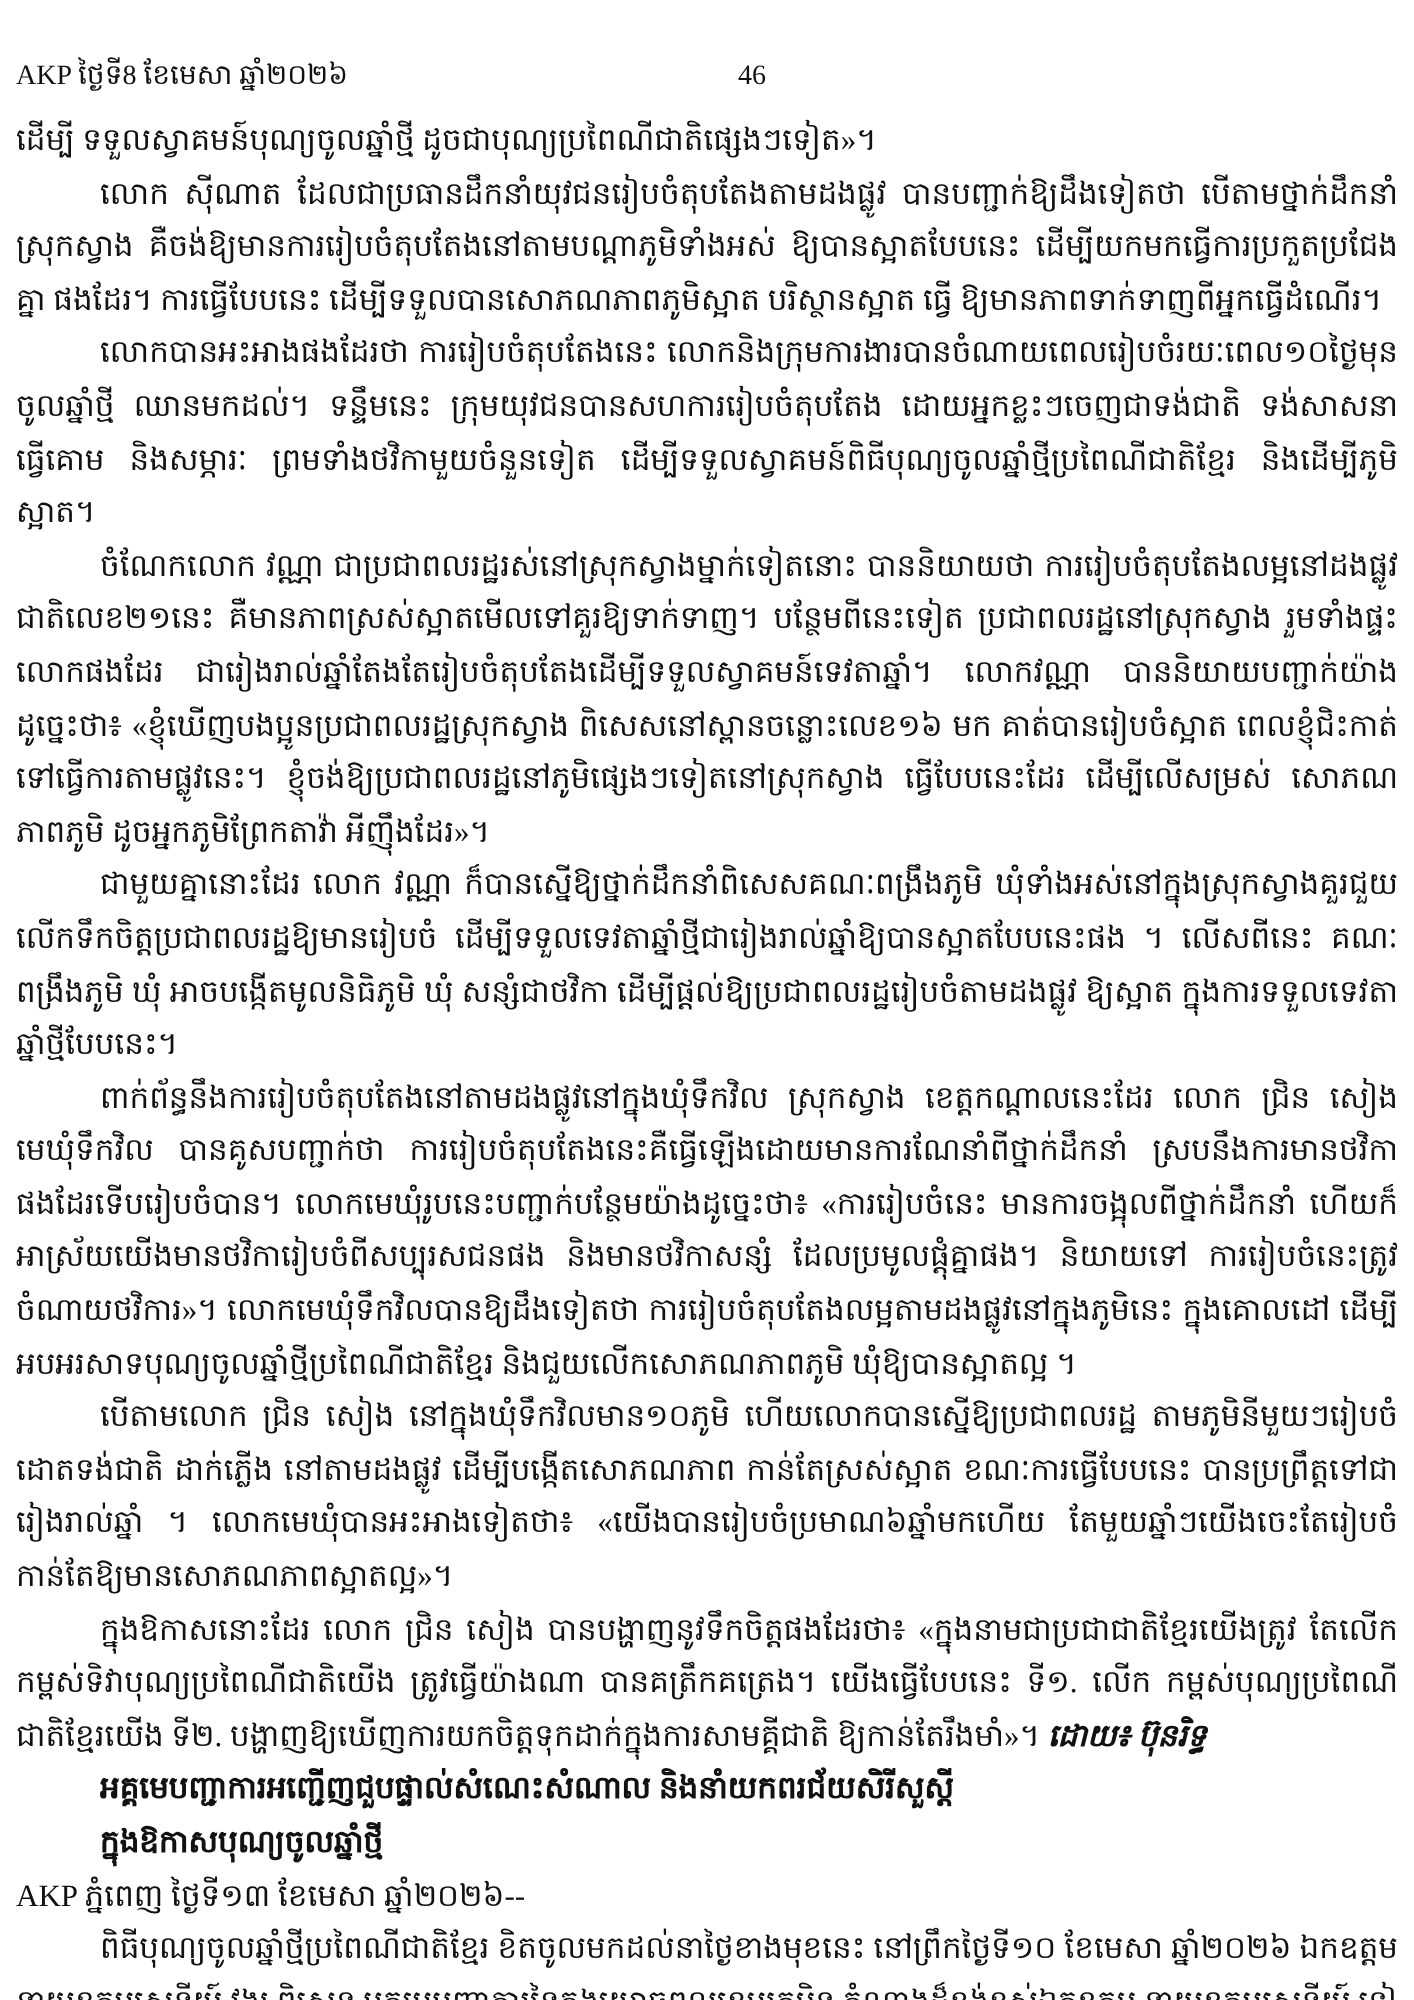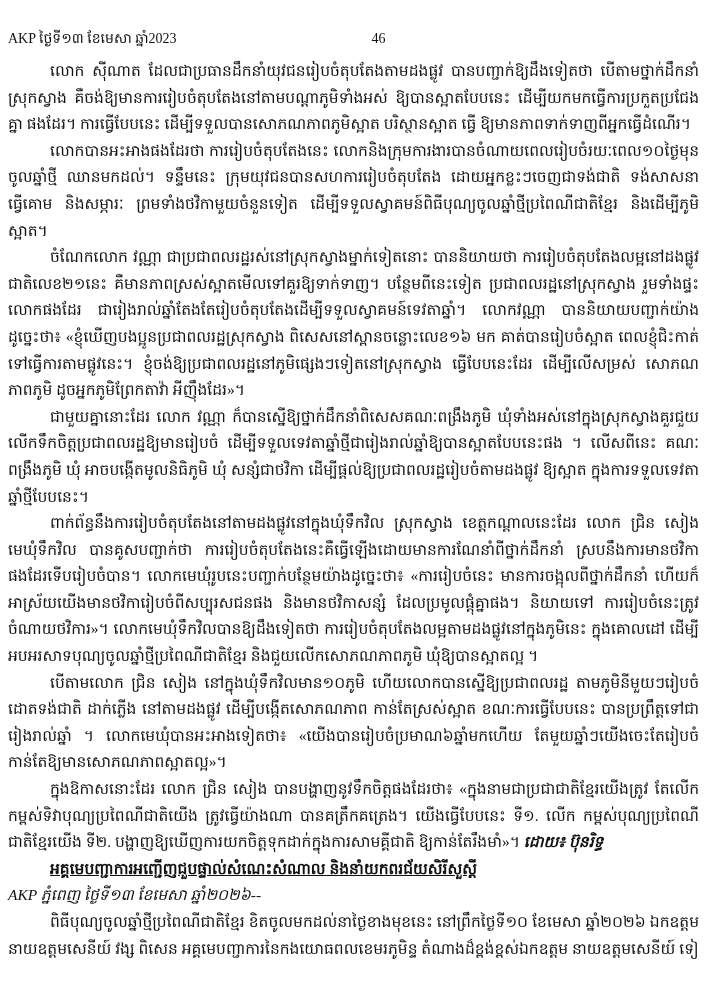--- a/index.html
+++ b/index.html
@@ -65,7 +65,7 @@
 <div class="page">
 
   <div class="hdr">
-    <span class="agency-date">AKP ថ្ងៃទី១៣ ខែមេសា ឆ្នាំ2023</span>
+    <span class="agency-date">AKP ថ្ងៃទី8 ខែមេសា ឆ្នាំ២០២៦</span>
     <span class="page-no">46</span>
   </div>
 

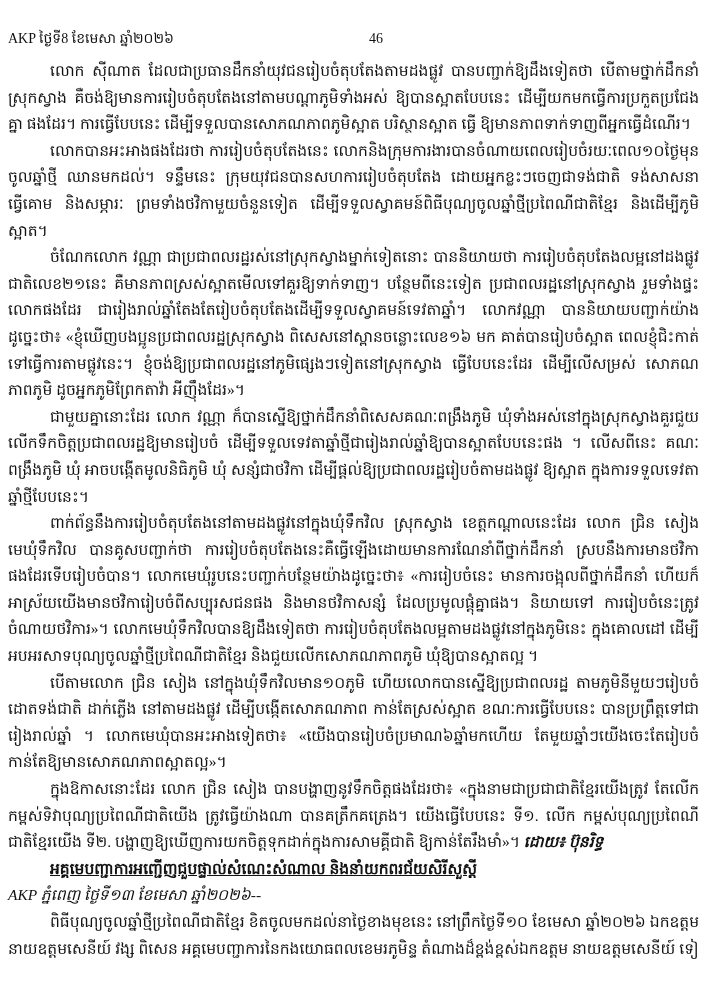--- a/index.html
+++ b/index.html
@@ -71,6 +71,7 @@
 
   <div class="body-text">
 
+    <p class="noindent">ដើម្បី ទទួលស្វាគមន៍បុណ្យចូលឆ្នាំថ្មី ដូចជាបុណ្យប្រពៃណីជាតិផ្សេងៗទៀត»។</p>
 
     <p>លោក ស៊ីណាត ដែលជាប្រធានដឹកនាំយុវជនរៀបចំតុបតែងតាមដងផ្លូវ បានបញ្ជាក់ឱ្យដឹងទៀតថា បើតាមថ្នាក់ដឹកនាំស្រុកស្វាង គឺចង់ឱ្យមានការរៀបចំតុបតែងនៅតាមបណ្តាភូមិទាំងអស់ ឱ្យបានស្អាតបែបនេះ ដើម្បីយកមកធ្វើការប្រកួតប្រជែងគ្នា ផងដែរ។ ការធ្វើបែបនេះ ដើម្បីទទួលបានសោភណភាពភូមិស្អាត បរិស្ថានស្អាត ធ្វើ ឱ្យមានភាពទាក់ទាញពីអ្នកធ្វើដំណើរ។</p>
     <p>លោកបានអះអាងផងដែរថា ការរៀបចំតុបតែងនេះ លោកនិងក្រុមការងារបានចំណាយពេលរៀបចំរយៈពេល១០ថ្ងៃមុនចូលឆ្នាំថ្មី ឈានមកដល់។ ទន្ទឹមនេះ ក្រុមយុវជនបានសហការរៀបចំតុបតែង ដោយអ្នកខ្លះៗចេញជាទង់ជាតិ ទង់សាសនា ធ្វើគោម និងសម្ភារៈ ព្រមទាំងថវិកាមួយចំនួនទៀត ដើម្បីទទួលស្វាគមន៍ពិធីបុណ្យចូលឆ្នាំថ្មីប្រពៃណីជាតិខ្មែរ និងដើម្បីភូមិស្អាត។</p>

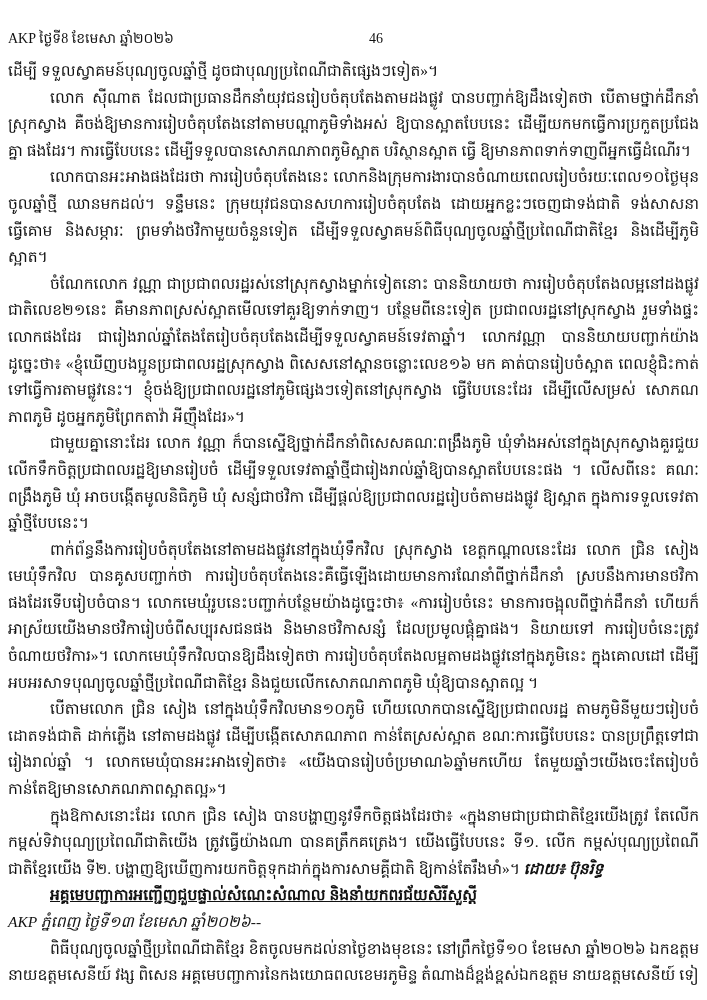--- a/index.html
+++ b/index.html
@@ -48,7 +48,6 @@
     font-size: 17px;
     line-height: 27px;
     text-indent: 0;
-    text-decoration: underline;
   }
   .dateline {
     margin: 0;

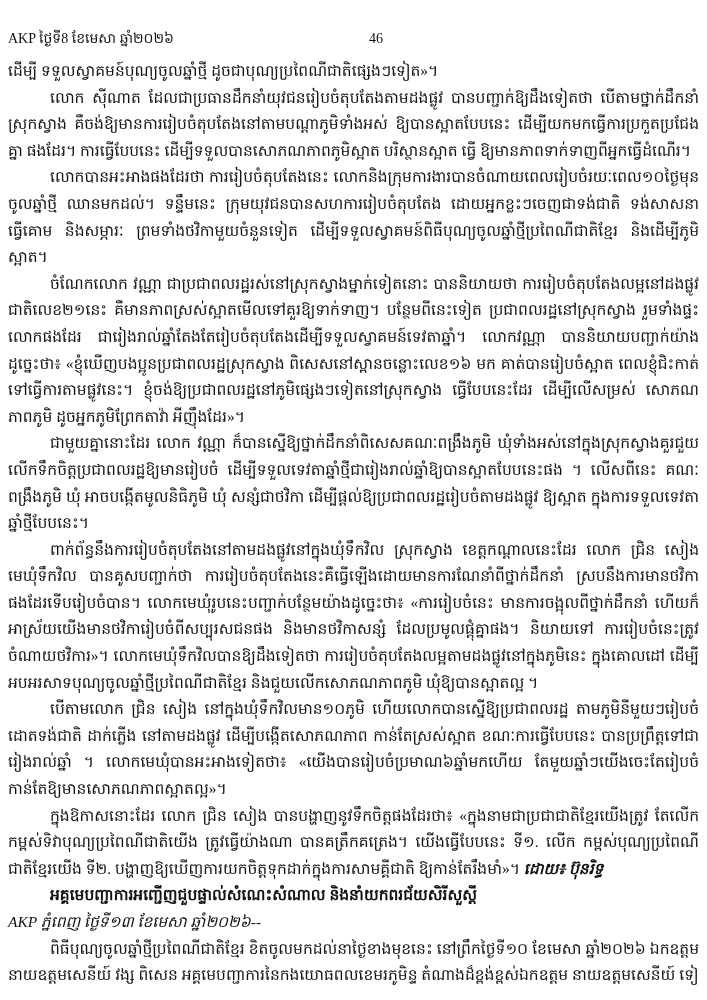--- a/index.html
+++ b/index.html
@@ -82,6 +82,7 @@
     <p><span>ក្នុងឱកាសនោះដែរ លោក ជ្រិន សៀង បានបង្ហាញនូវទឹកចិត្តផងដែរថា៖ «ក្នុងនាមជាប្រជាជាតិខ្មែរយើងត្រូវ តែលើកកម្ពស់ទិវាបុណ្យប្រពៃណីជាតិយើង ត្រូវធ្វើយ៉ាងណា បានគត្រឹកគត្រេង។ យើងធ្វើបែបនេះ ទី១. លើក កម្ពស់បុណ្យប្រពៃណីជាតិខ្មែរយើង ទី២. បង្ហាញឱ្យឃើញការយកចិត្តទុកដាក់ក្នុងការសាមគ្គីជាតិ ឱ្យកាន់តែរឹងមាំ»។</span> <span class="byline">ដោយ៖ ប៊ុនរិទ្ធ</span></p>
 
     <p class="article-title">អគ្គមេបញ្ជាការអញ្ជើញជួបផ្ទាល់សំណេះសំណាល និងនាំយកពរជ័យសិរីសួស្តី</p>
+    <p class="article-title">ក្នុងឱកាសបុណ្យចូលឆ្នាំថ្មី</p>
 
     <p class="dateline">AKP ភ្នំពេញ ថ្ងៃទី១៣ ខែមេសា ឆ្នាំ២០២៦--</p>
 

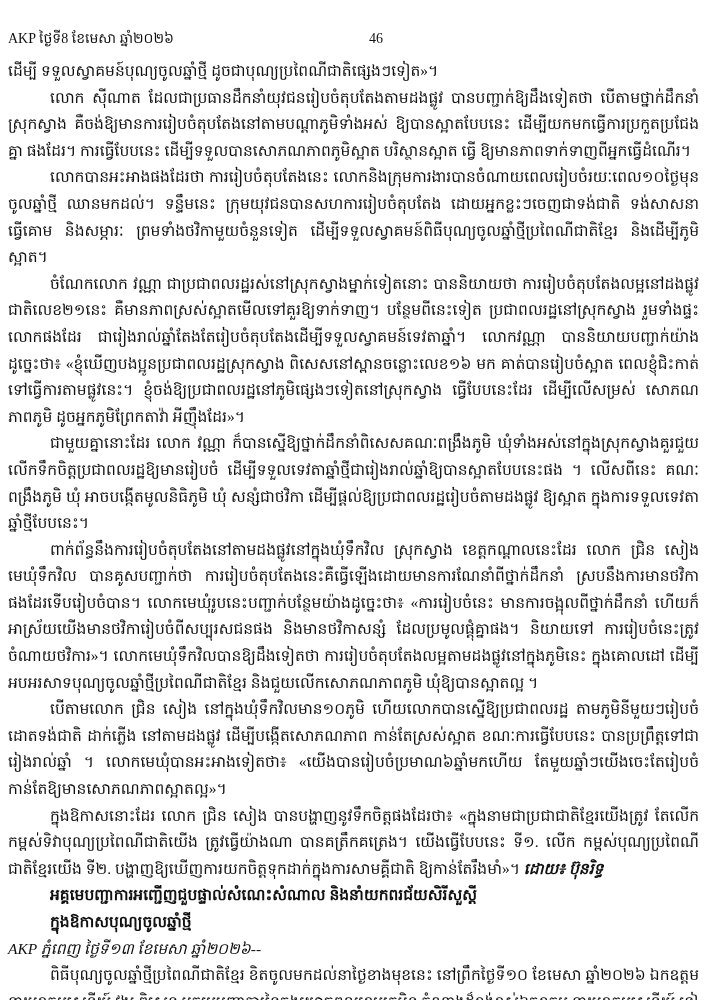--- a/index.html
+++ b/index.html
@@ -51,7 +51,6 @@
   }
   .dateline {
     margin: 0;
-    font-style: italic;
     font-size: 15px;
     line-height: 27px;
     text-indent: 0 !important;

